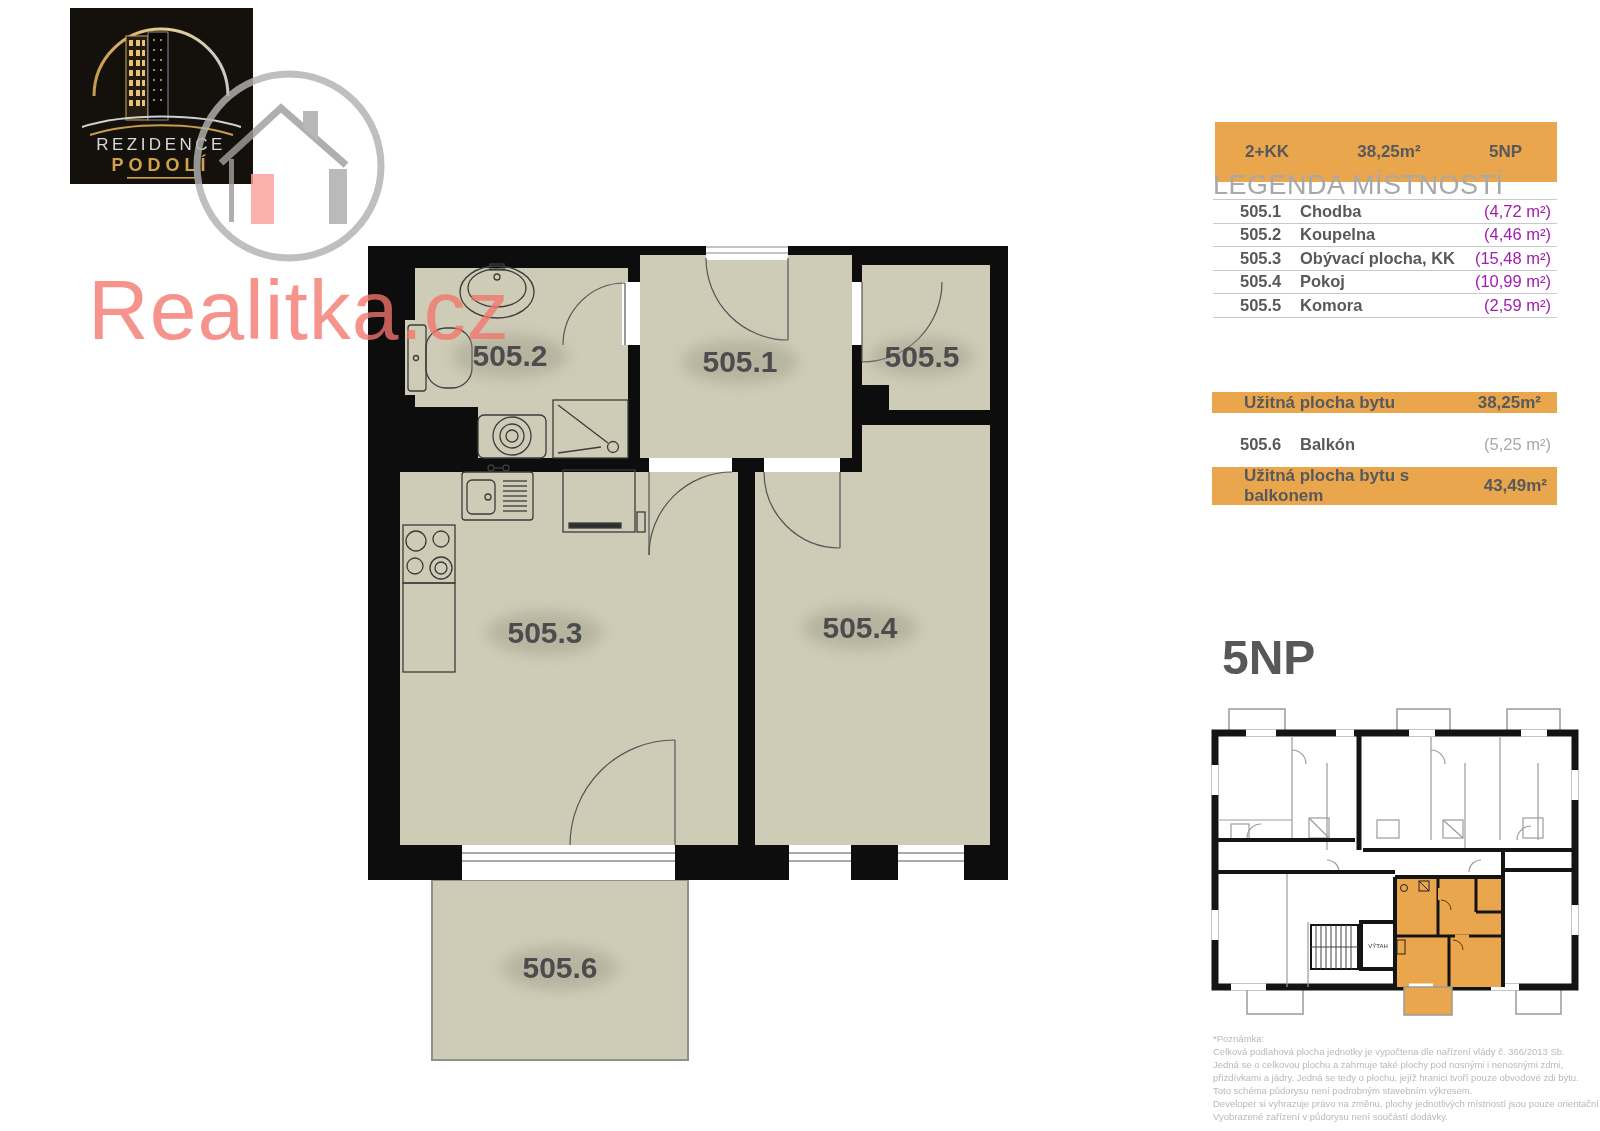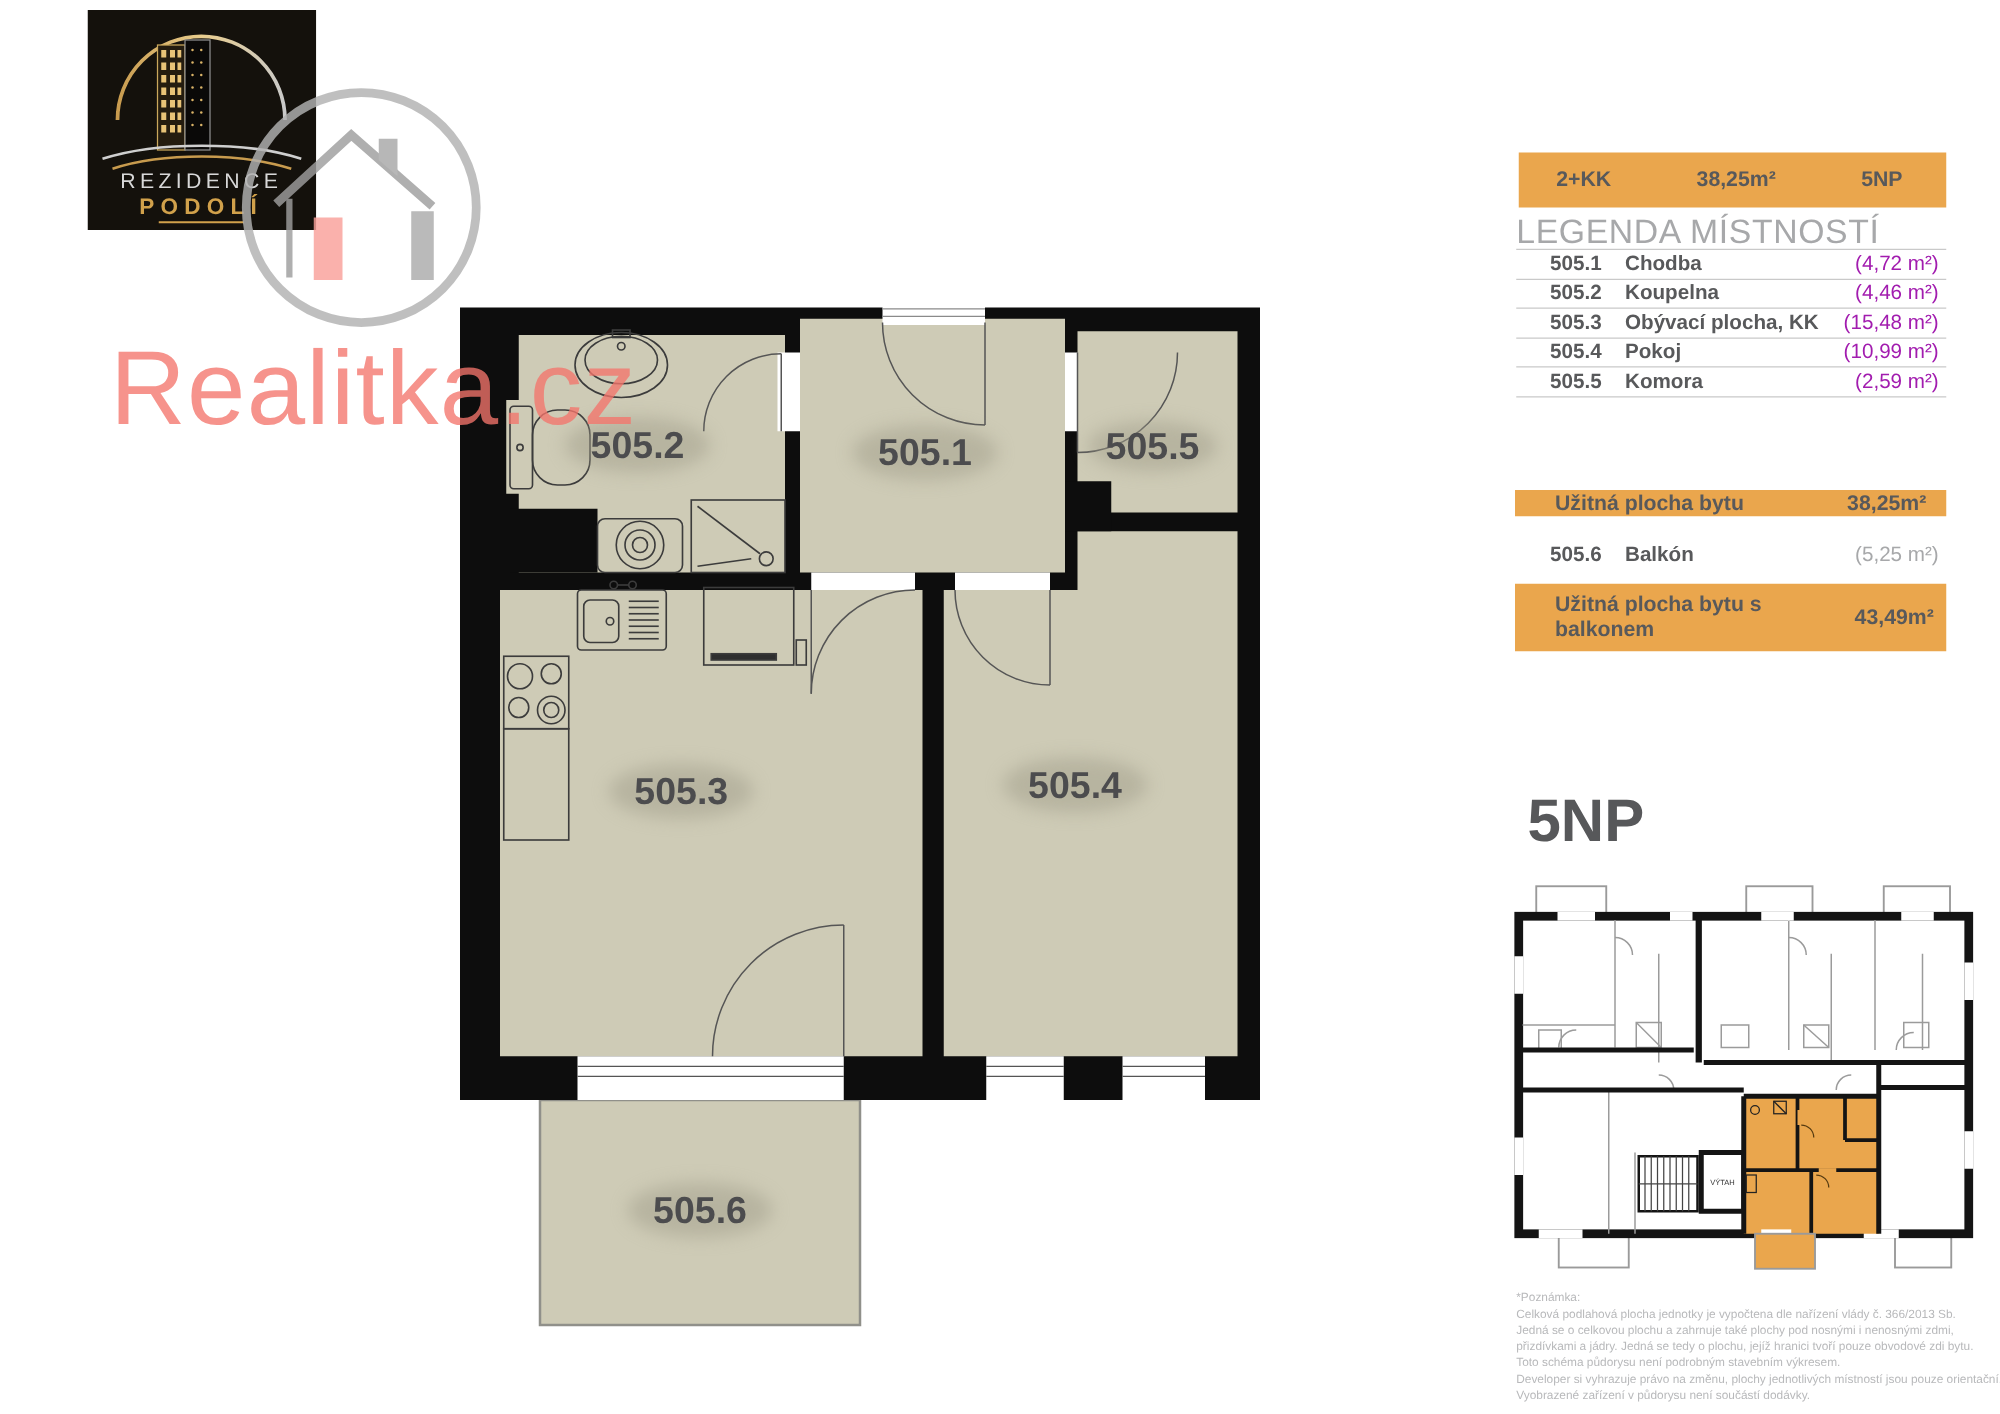--- a/index.html
+++ b/index.html
@@ -17,7 +17,7 @@
   .byt-bar{left:1215px;top:45px;width:342px;height:70px;background:#58595b;color:#fff;
            display:flex;align-items:center;justify-content:space-between;padding:0 25px;box-sizing:border-box;}
   .byt-bar span{font-size:47px;font-weight:300;letter-spacing:2px;}
-  .info-bar{left:1215px;top:122px;width:342px;height:44px;background:#eaa64d;color:#58595b;
+  .info-bar{left:1215px;top:122px;width:342px;height:60px;background:#eaa64d;color:#58595b;
             display:flex;align-items:center;justify-content:space-between;
             padding:0 35px 0 30px;box-sizing:border-box;font-weight:bold;font-size:17px;}
   .legend-heading{left:1213px;top:170px;font-size:27px;color:#a7a8aa;letter-spacing:.5px;}

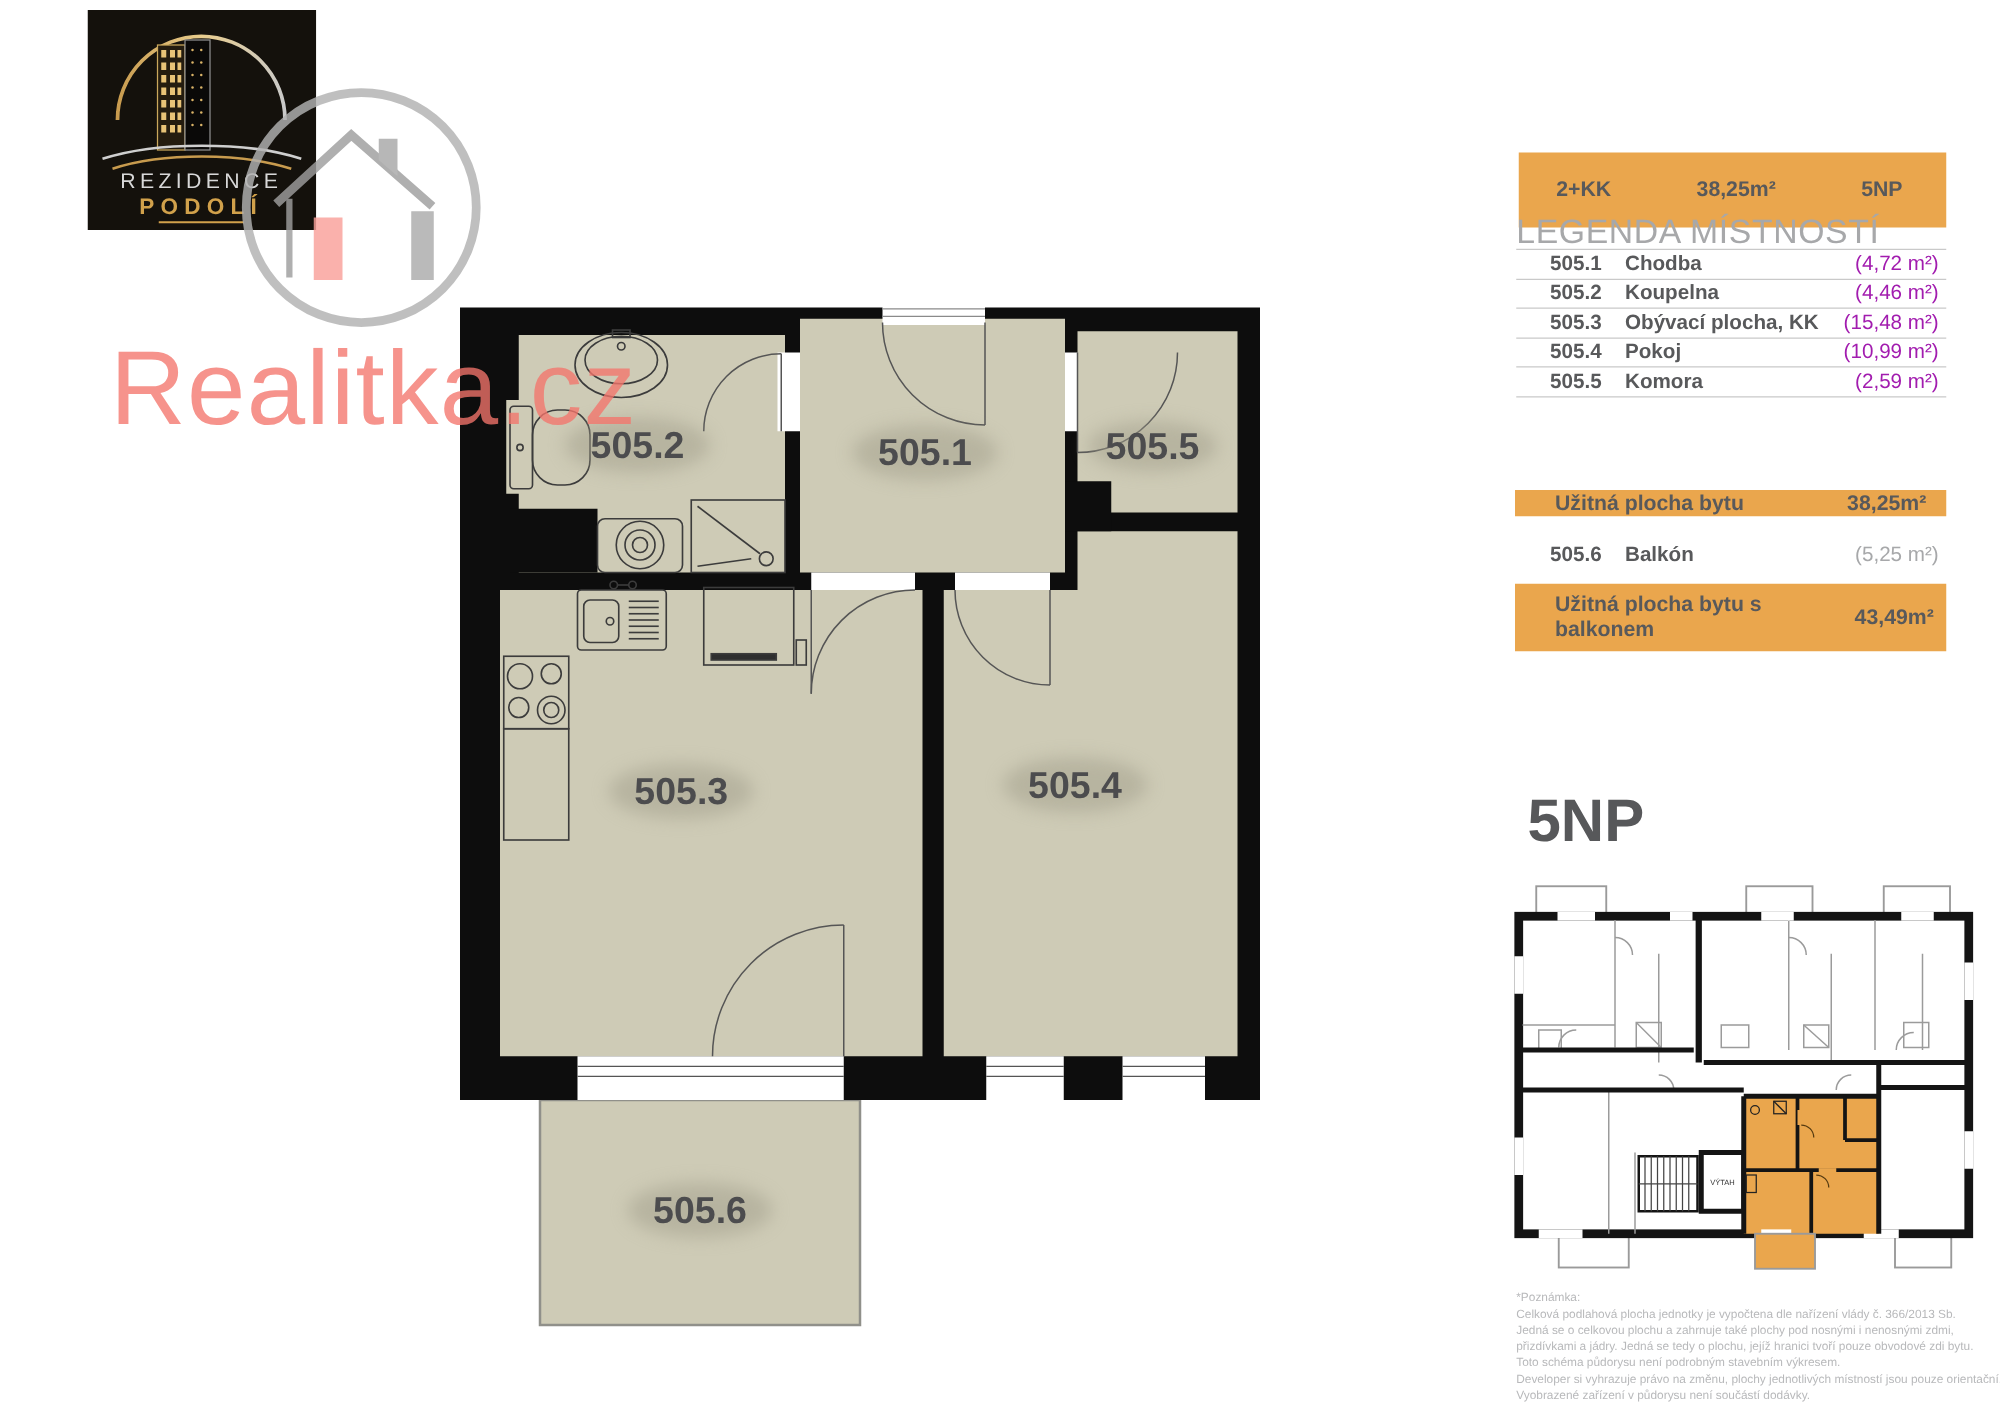--- a/index.html
+++ b/index.html
@@ -31,7 +31,7 @@
             justify-content:space-between;box-sizing:border-box;font-weight:bold;font-size:17px;
             padding:0 16px 0 32px;}
   .bar1{top:392px;height:21px;text-align:center;}
-  .bar2{top:467px;height:54px;padding-right:10px;}
+  .bar2{top:467px;height:38px;padding-right:10px;}
   .balcony-row{left:1213px;top:428px;width:344px;height:33px;display:flex;align-items:center;
                font-size:16.5px;color:#58595b;}
   .balcony-row .num{width:87px;padding-left:27px;font-weight:bold;box-sizing:border-box;}

